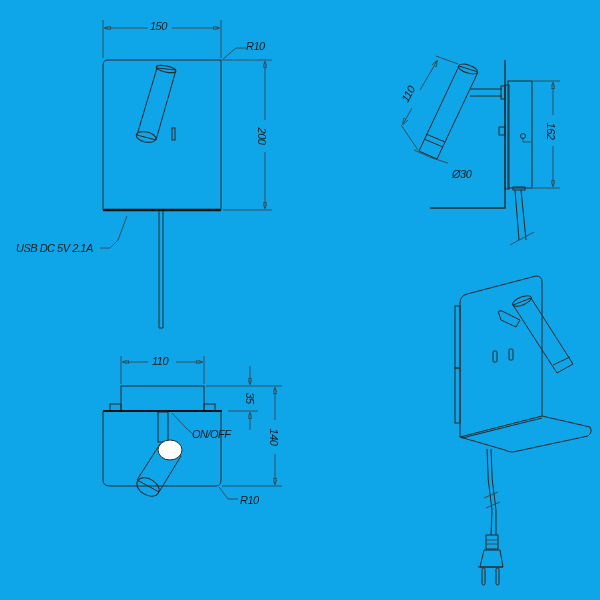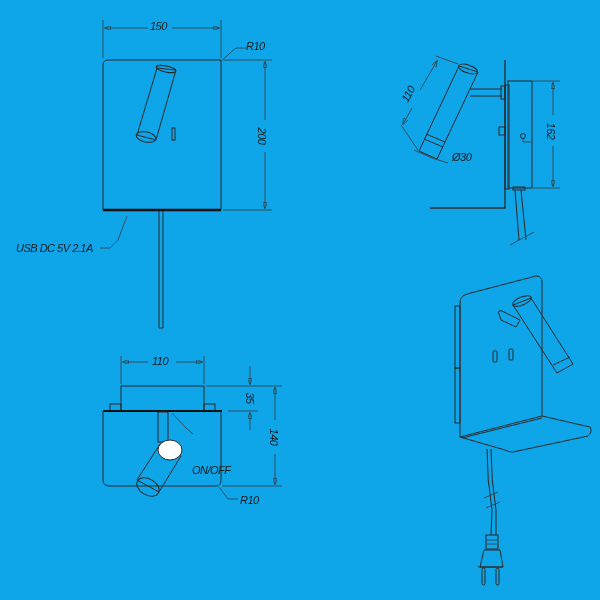--- a/index.html
+++ b/index.html
@@ -177,7 +177,7 @@
   <span class="lbl" style="left:16px; top:242px;">USB  DC 5V 2.1A</span>
 
   <span class="lbl" style="left:400px; top:88px; transform: rotate(-62deg);">110</span>
-  <span class="lbl" style="left:452px; top:151px;text-align:right;">Ø30</span>
+  <span class="lbl" style="left:452px; top:168px;text-align:right;">Ø30</span>
   <span class="lbl" style="left:543px; top:125px; transform: rotate(90deg);">162</span>
 
   <span class="lbl" style="left:152px; top:355px;">110</span>

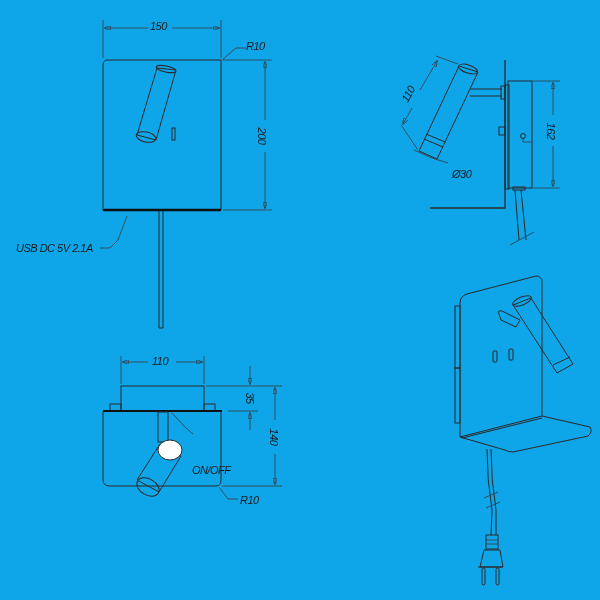--- a/index.html
+++ b/index.html
@@ -183,7 +183,7 @@
   <span class="lbl" style="left:152px; top:355px;">110</span>
   <span class="lbl" style="left:244px; top:392px; transform: rotate(90deg);">35</span>
   <span class="lbl" style="left:266px; top:431px; transform: rotate(90deg);">140</span>
-  <span class="lbl" style="left:192px; top:428px;margin-top:36px;">ON/OFF</span>
+  <span class="lbl" style="left:192px; top:428px;">ON/OFF</span>
   <span class="lbl" style="left:240px; top:494px;">R10</span>
 </div>
 

